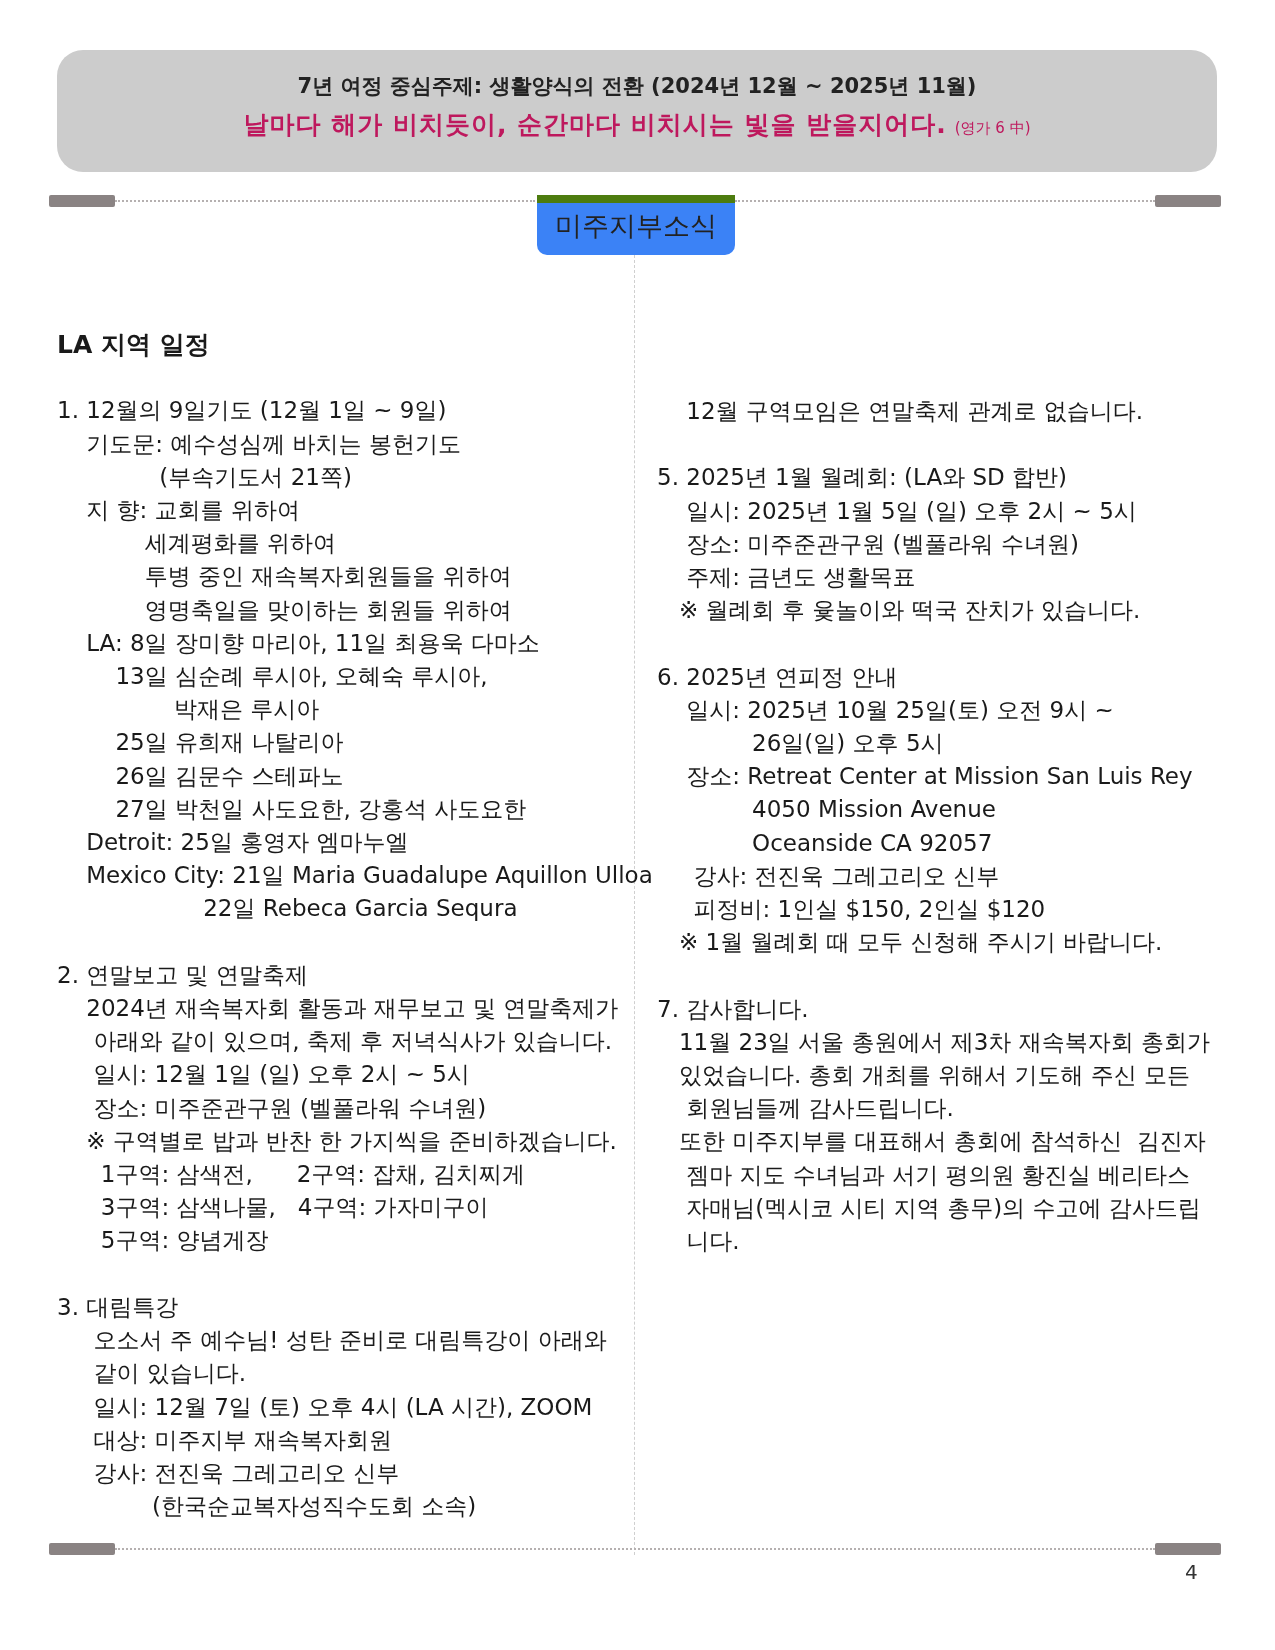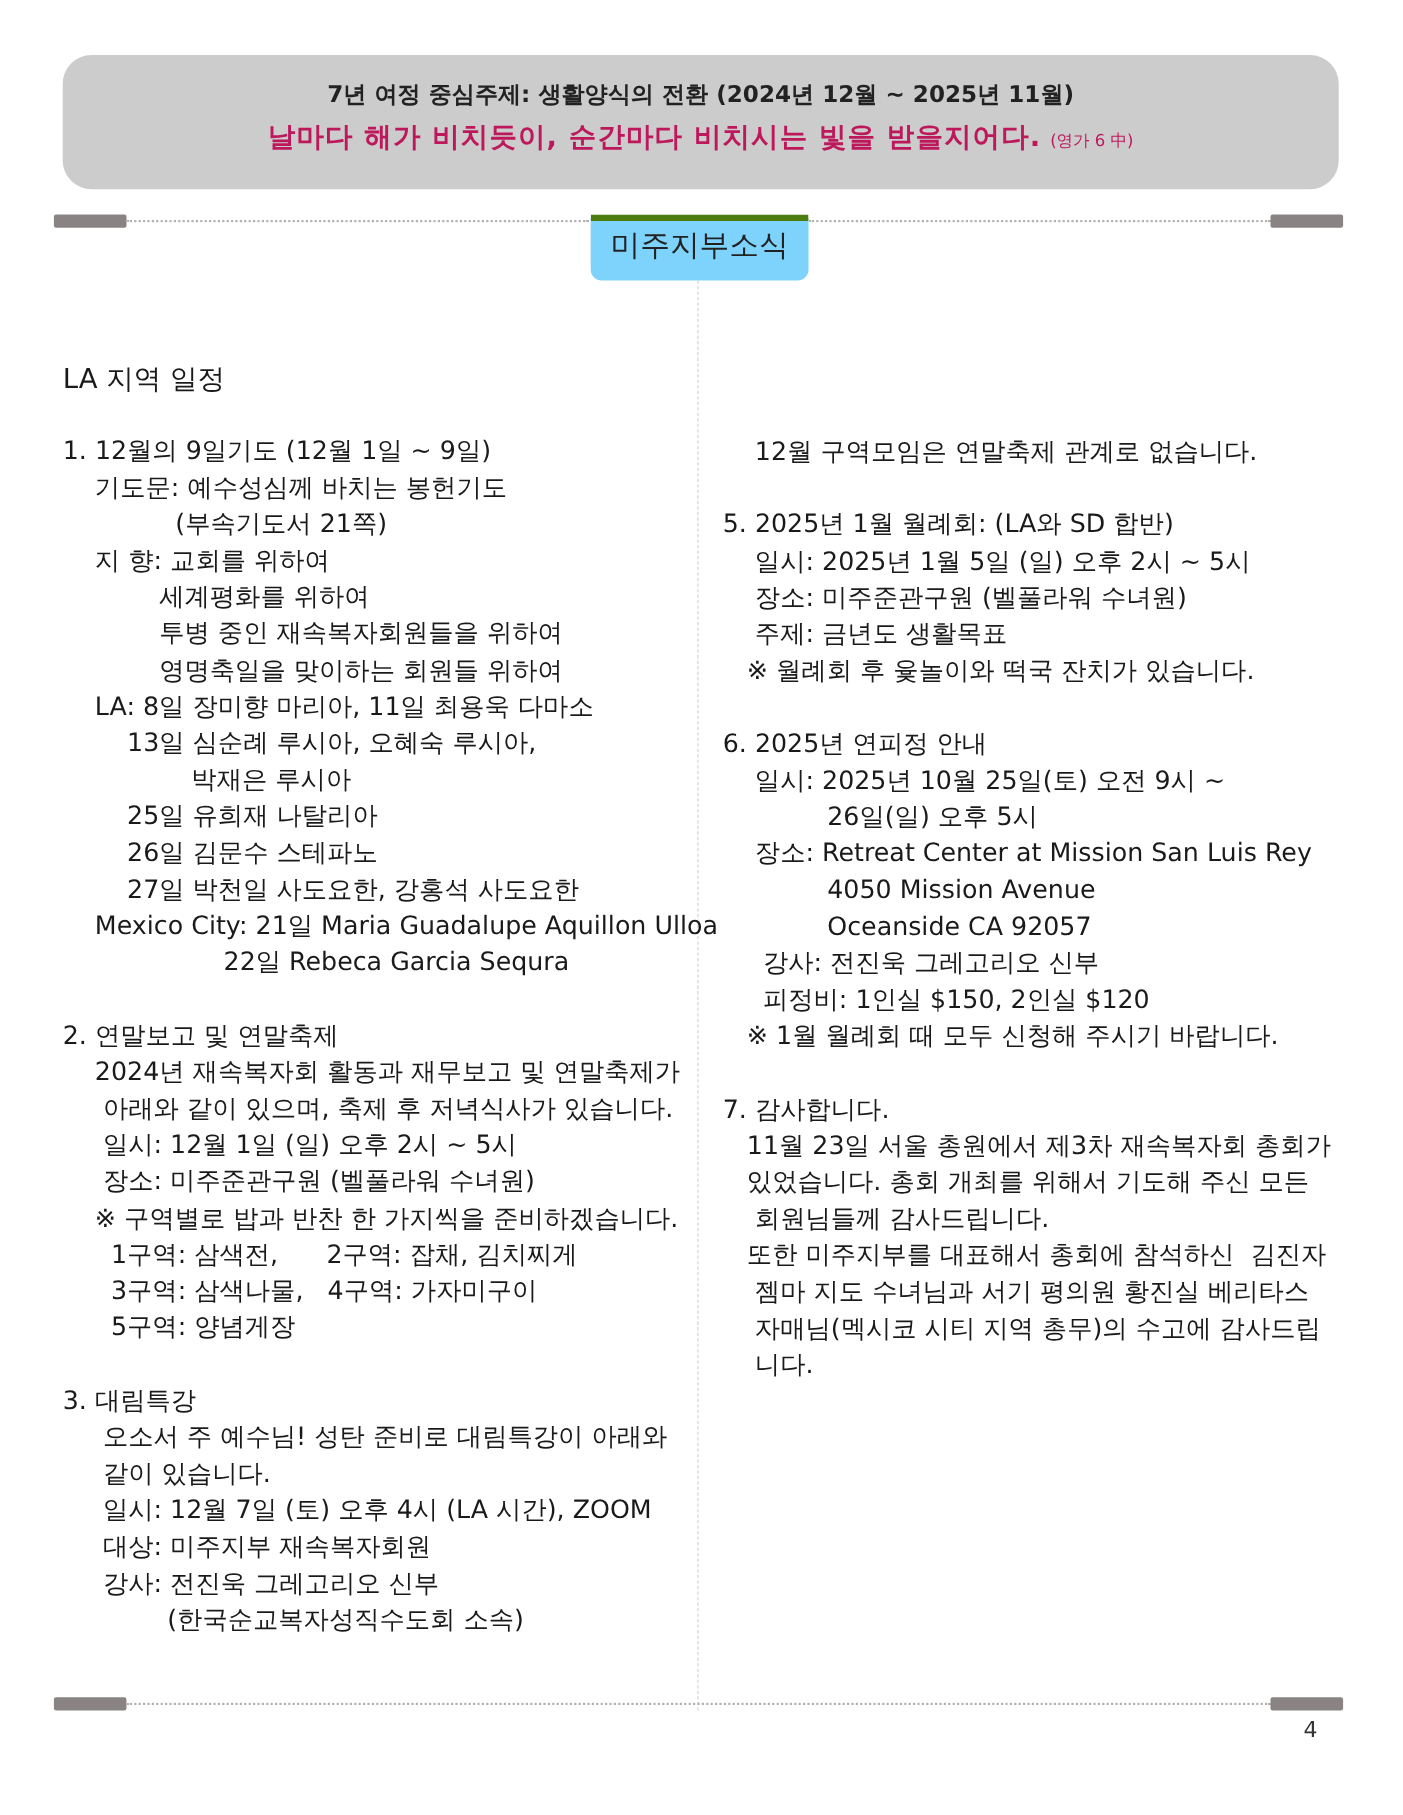--- a/index.html
+++ b/index.html
@@ -13,8 +13,8 @@
   .banner .motto .src { font-size:15px; font-weight:normal; letter-spacing:0; margin-left:8px; }
   .rule { position:absolute; height:0; border-top:2px dotted #b5b0b0; }
   .cap { position:absolute; height:12px; background:#8a8383; border-radius:2px; }
-  .tab { position:absolute; left:537px; top:195px; width:198px; height:60px; background:#7dd3fc;
-         border-radius:0 0 10px 10px; border-top:6px solid #4d7c0f; box-sizing:border-box; text-align:center; }
+  .tab { position:absolute; left:537px; top:195px; width:198px; height:60px; background:#3b82f6;
+         border-radius:0 0 10px 10px; border-top:8px solid #4d7c0f; box-sizing:border-box; text-align:center; }
   .tab span { display:block; font-size:27px; line-height:46px; color:#222; }
   .vline { position:absolute; left:634px; top:255px; height:1300px; border-left:1px dashed #cfcfcf; }
   .col { position:absolute; font-size:23px; line-height:33.2px; }

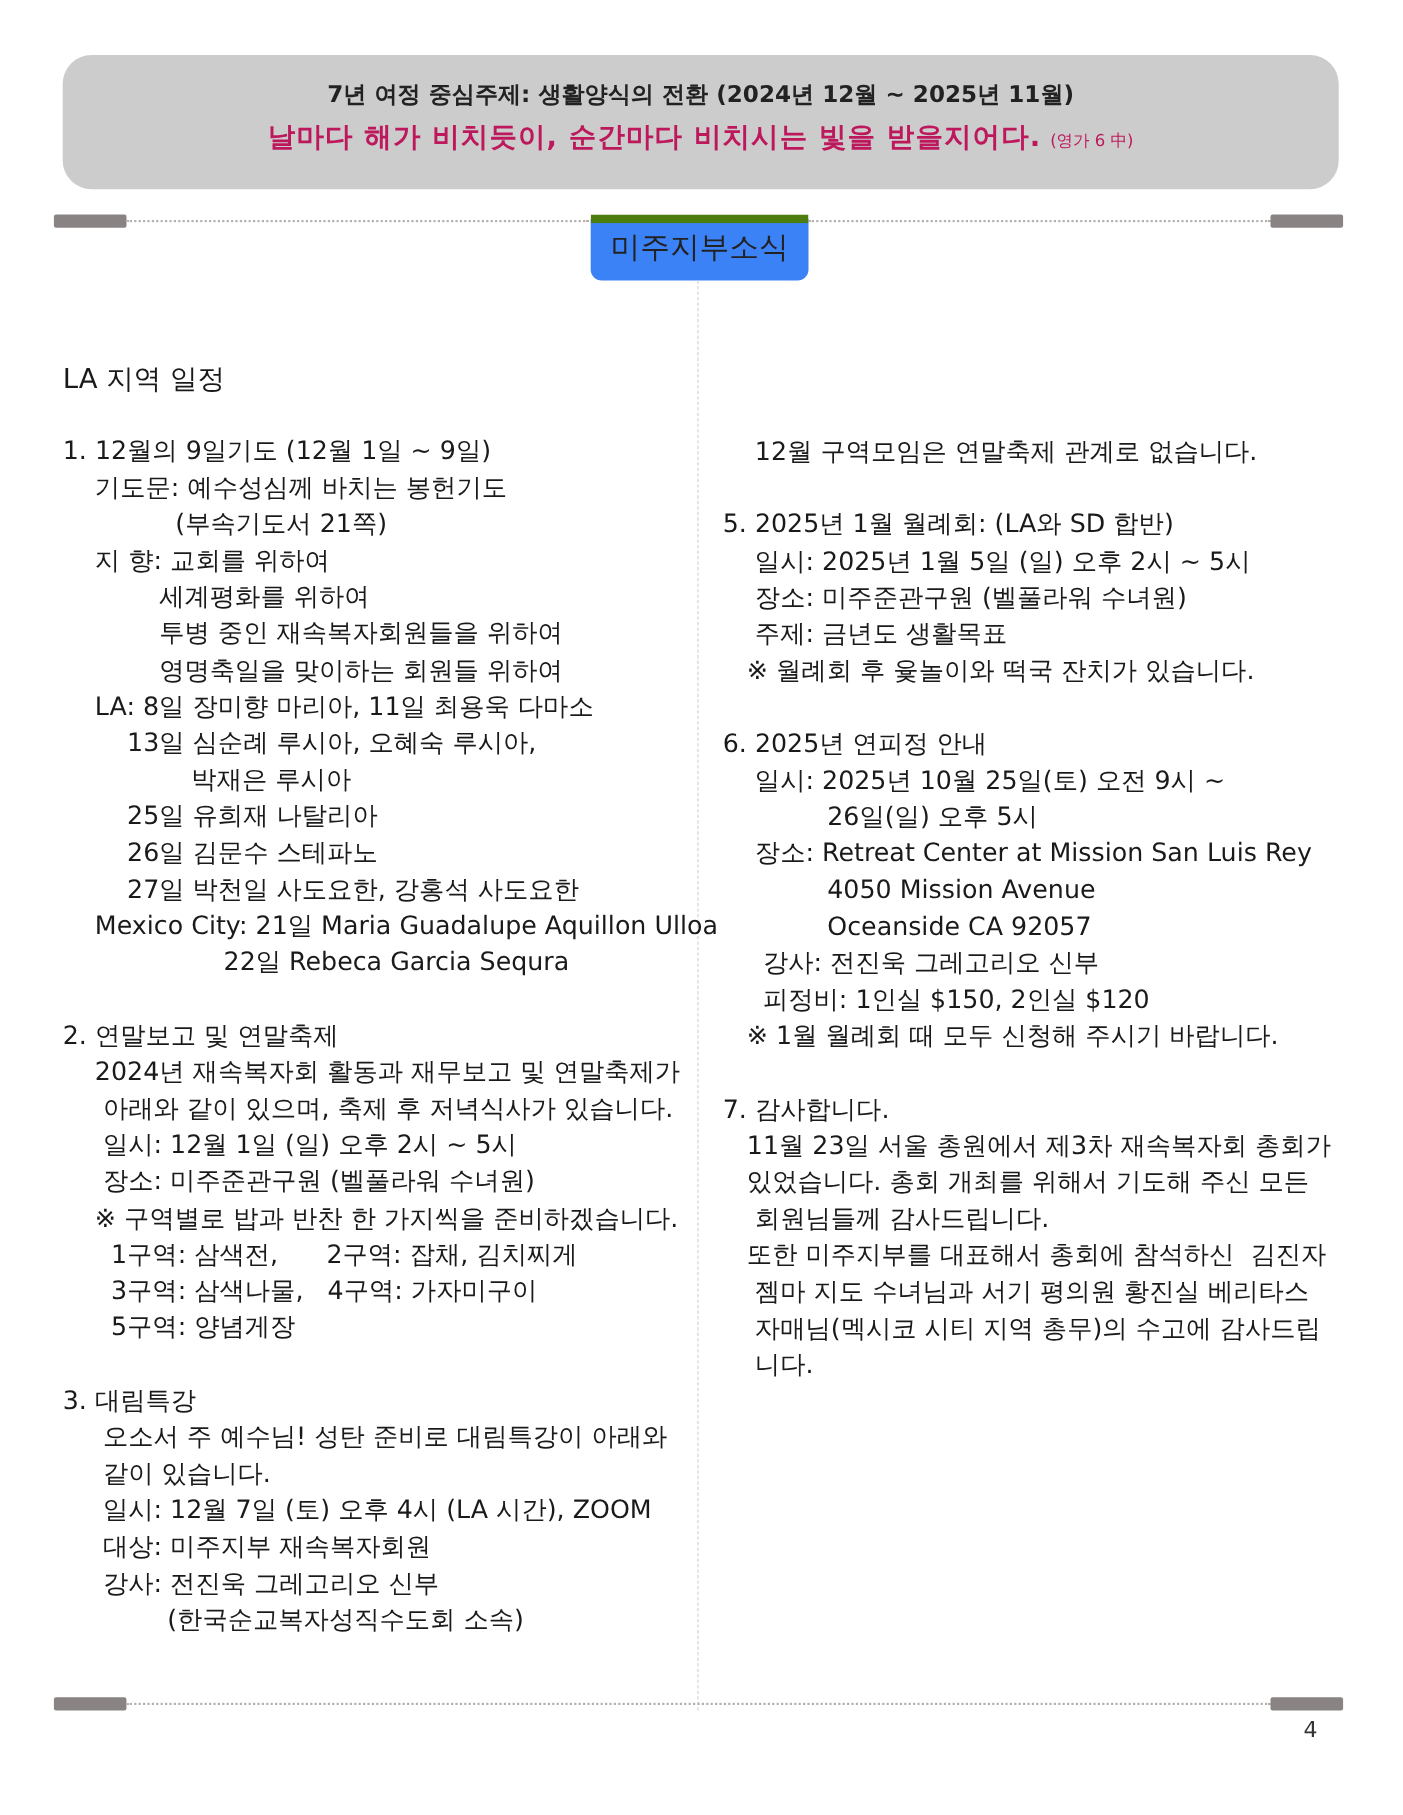--- a/index.html
+++ b/index.html
@@ -19,7 +19,7 @@
   .vline { position:absolute; left:634px; top:255px; height:1300px; border-left:1px dashed #cfcfcf; }
   .col { position:absolute; font-size:23px; line-height:33.2px; }
   .col .h { font-weight:normal; }
-  .col .big { font-weight:normal; font-size:25px; }
+  .col .big { font-weight:bold; font-size:25px; }
   .col div { white-space:pre; }
   .pagenum { position:absolute; left:1185px; top:1560px; font-size:20px; color:#333; }
 </style>

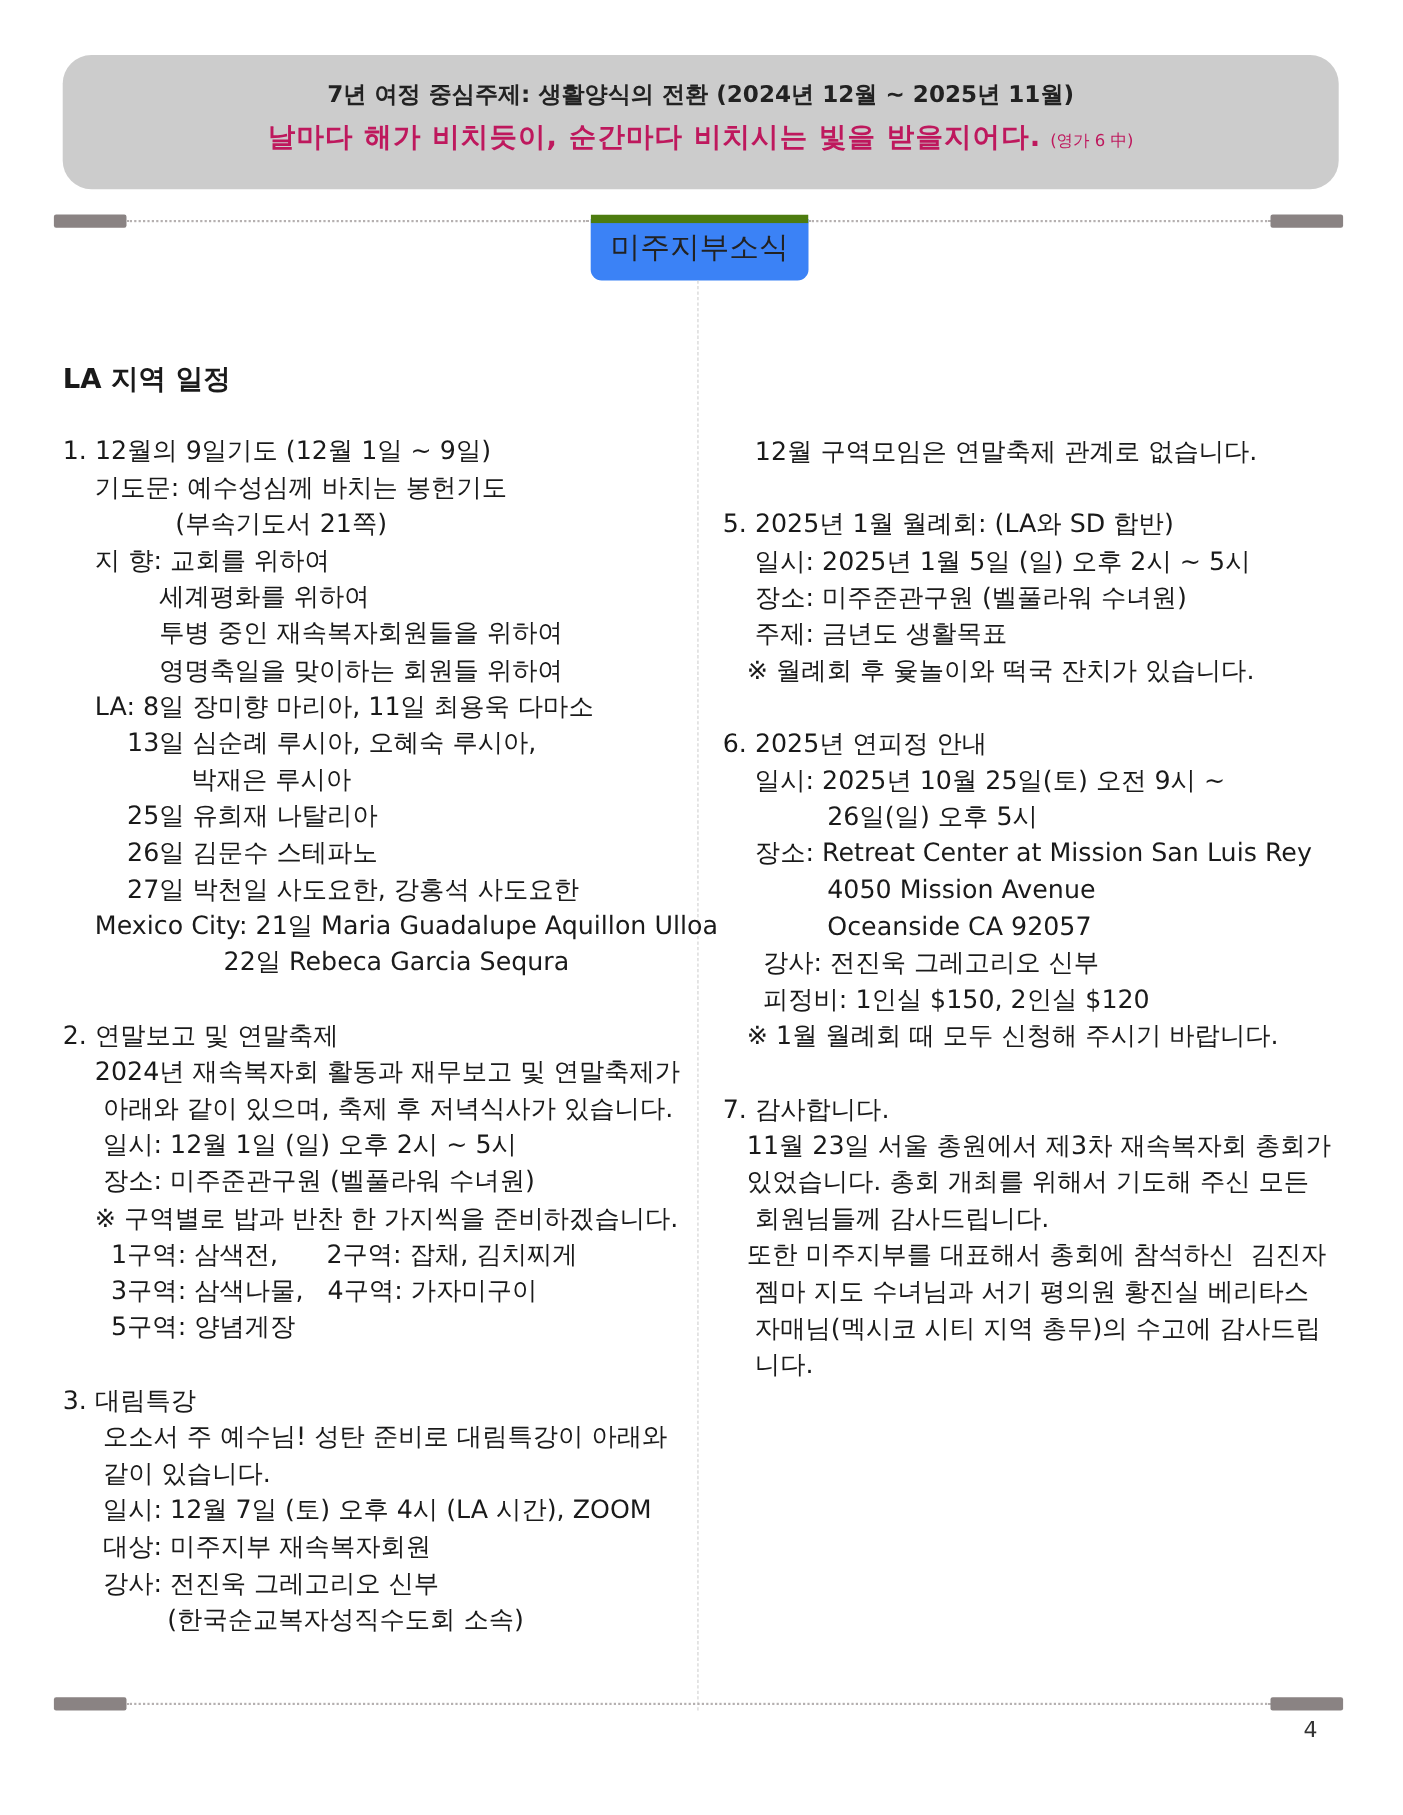--- a/index.html
+++ b/index.html
@@ -58,6 +58,7 @@
     <div>        25일 유희재 나탈리아</div>
     <div>        26일 김문수 스테파노</div>
     <div>        27일 박천일 사도요한, 강홍석 사도요한</div>
+    <div>    Detroit: 25일 홍영자 엠마누엘</div>
     <div>    Mexico City: 21일 Maria Guadalupe Aquillon Ulloa</div>
     <div>                    22일 Rebeca Garcia Sequra</div>
     <div>&nbsp;</div>

